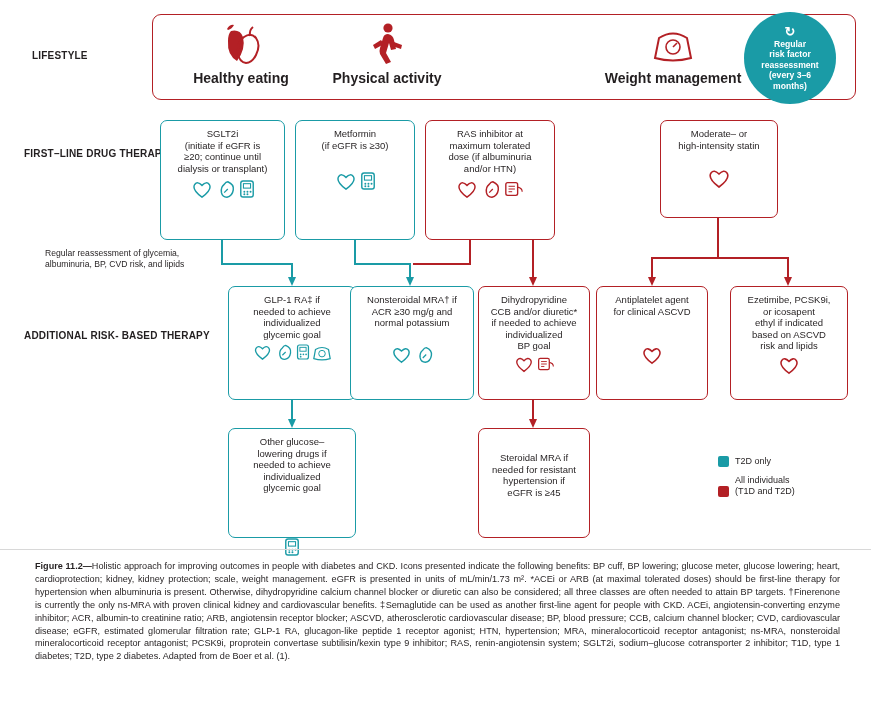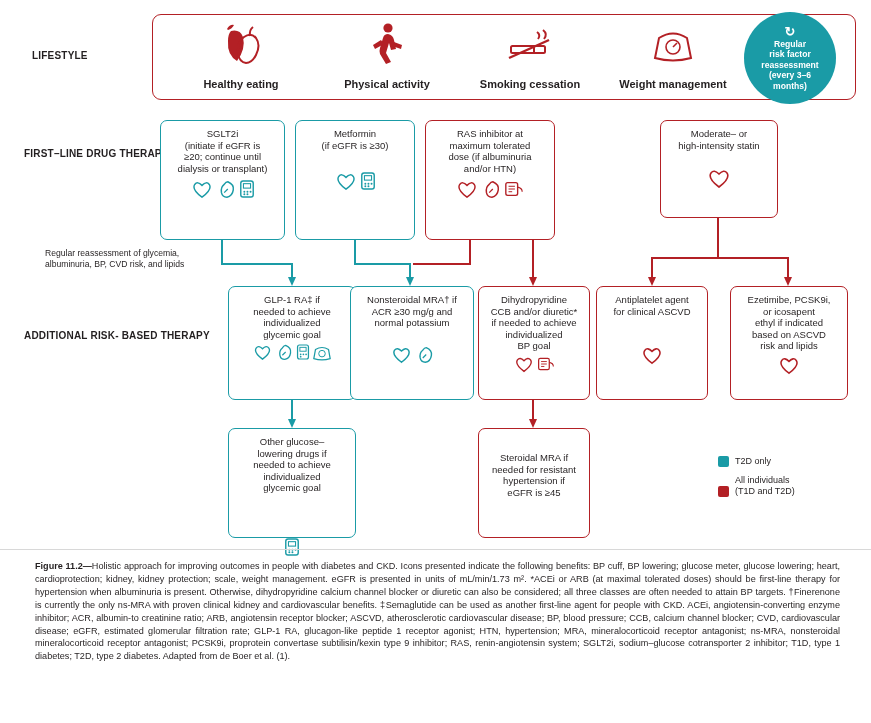--- a/index.html
+++ b/index.html
@@ -63,9 +63,9 @@
     width:150px;
   }
   .life-item .lbl {
-    font-size: 11px;
+    font-size: 14px;
     font-weight: bold;
-    margin-top:12px;
+    margin-top:4px;
   }
   .life-icon { height:44px; display:flex; align-items:center; justify-content:center; }
 

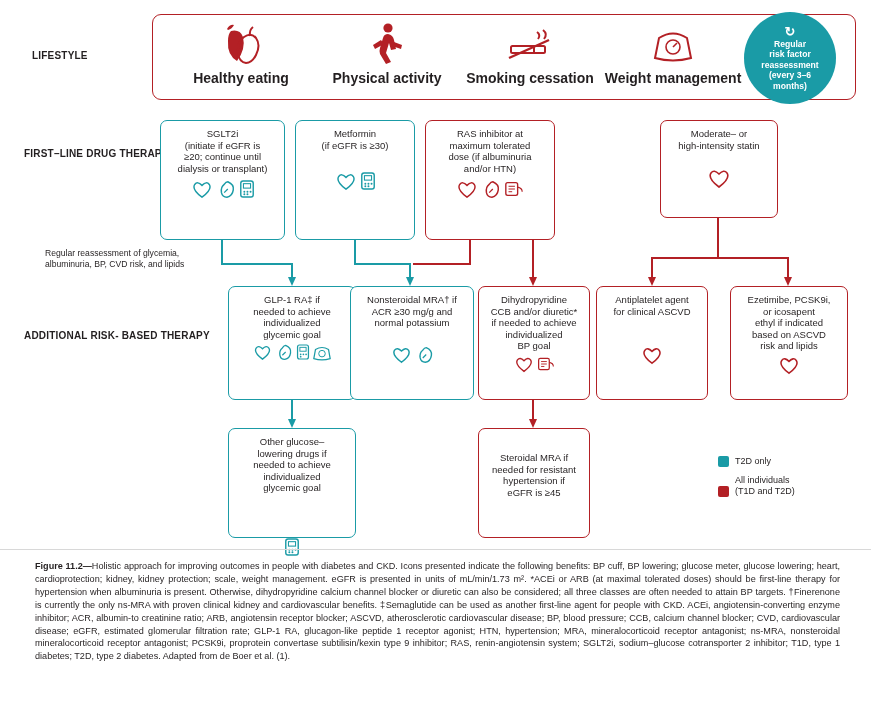--- a/index.html
+++ b/index.html
@@ -177,17 +177,6 @@
     <div class="lbl">Physical activity</div>
   </div>
 
-  <div class="life-item" style="left:455px; top:22px;">
-    <div class="life-icon">
-      <svg width="54" height="40" viewBox="0 0 54 40">
-        <rect x="8" y="22" width="34" height="7" rx="1.5" fill="none" stroke="#b32025" stroke-width="2"></rect>
-        <path d="M31 22 v7" stroke="#b32025" stroke-width="2"></path>
-        <path d="M34 8 q4 3 1 7 M40 6 q5 4 1 9" fill="none" stroke="#b32025" stroke-width="2"></path>
-        <path d="M6 34 L46 16" stroke="#b32025" stroke-width="2.4"></path>
-      </svg>
-    </div>
-    <div class="lbl">Smoking cessation</div>
-  </div>
 
   <div class="life-item" style="left:598px; top:22px;">
     <div class="life-icon">

